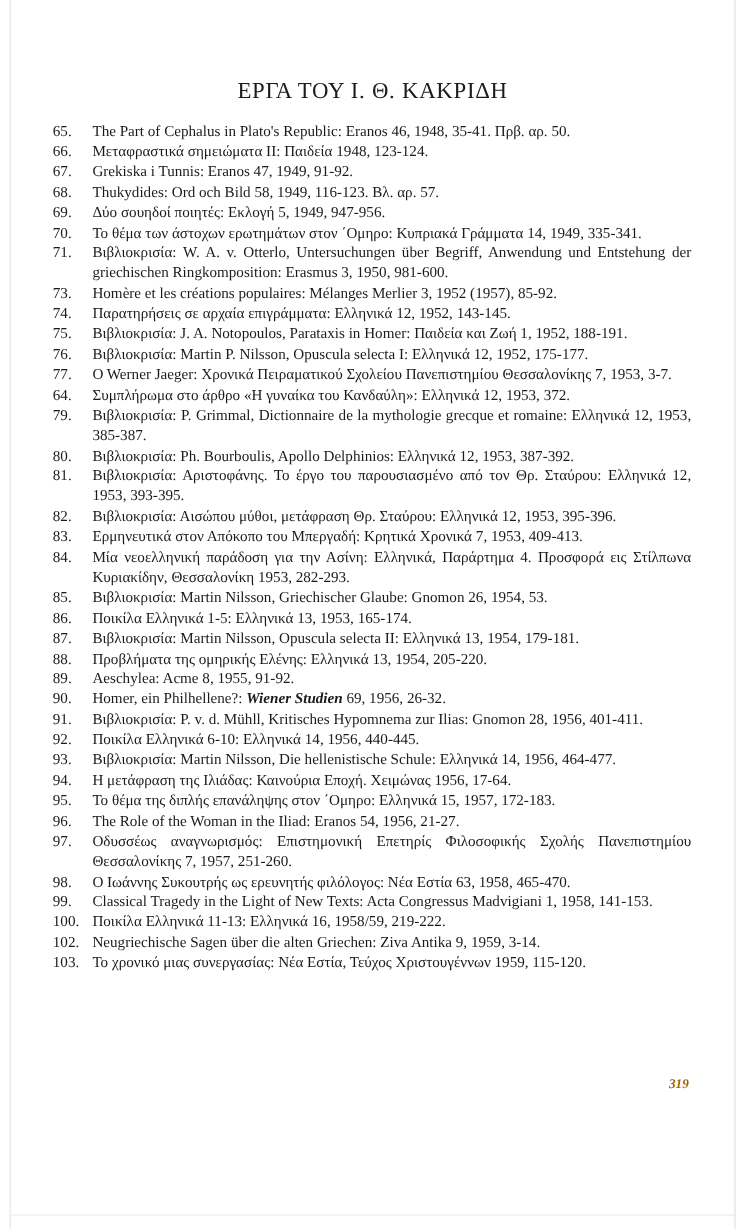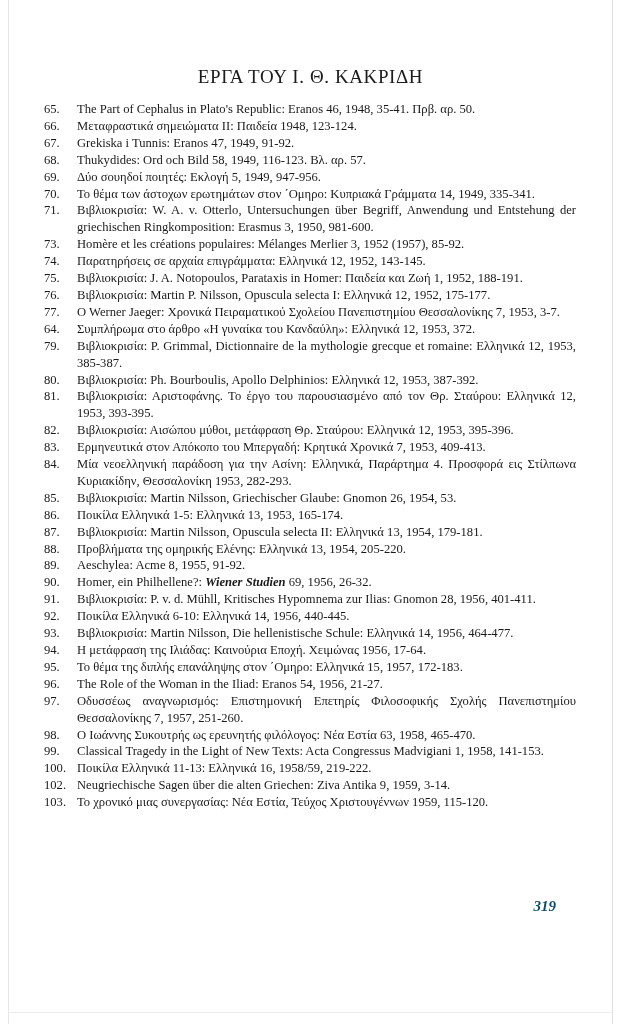--- a/index.html
+++ b/index.html
@@ -67,13 +67,13 @@
     .page-number {
       position: absolute;
       top: 898px;
-      left: 512px;
+      left: 530px;
       width: 44px;
       text-align: right;
-      font-size: 15px;
+      font-size: 11px;
       font-weight: bold;
       font-style: italic;
-      color: #0c4a6e;
+      color: #a16207;
     }
   </style>
 </head>

